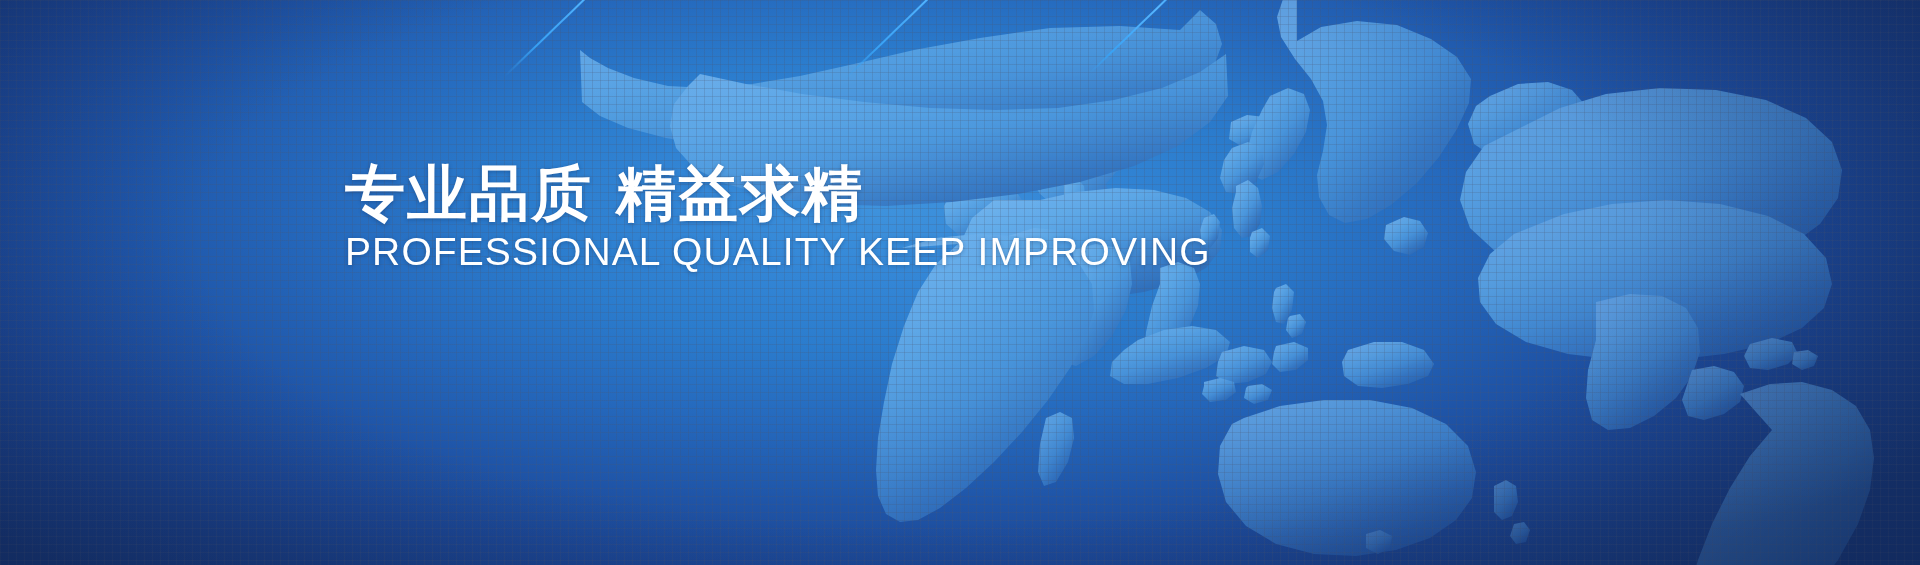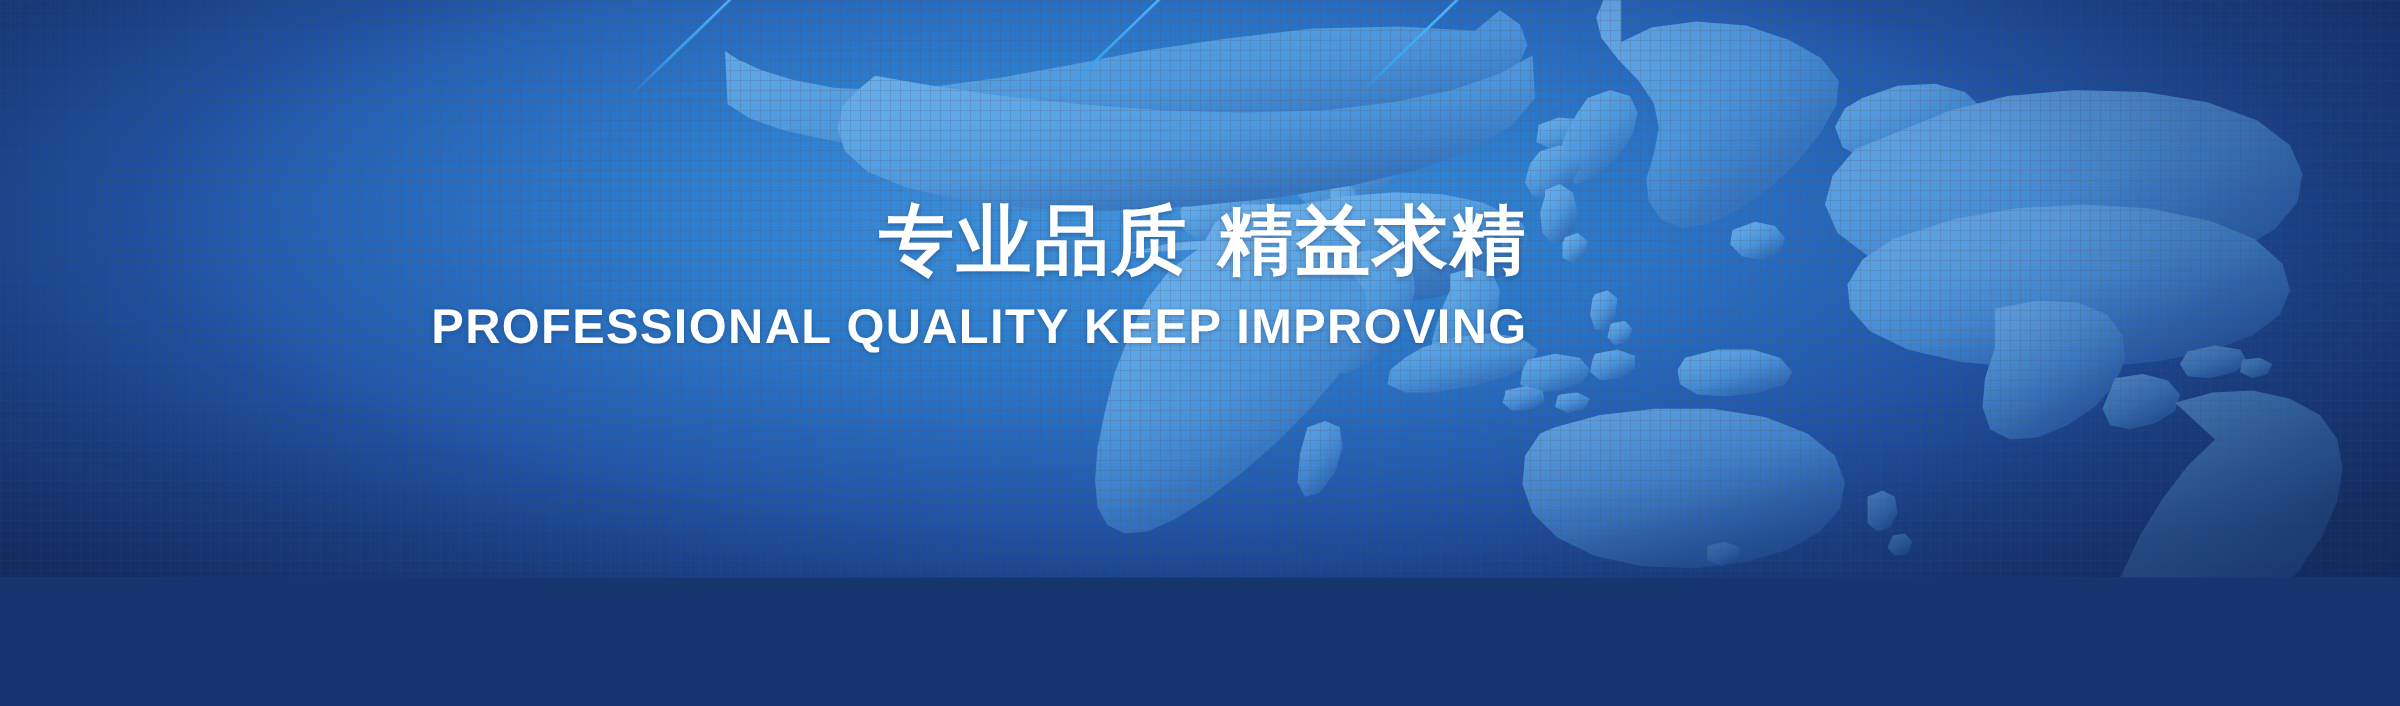--- a/index.html
+++ b/index.html
@@ -14,10 +14,9 @@
   .banner {
     position:relative;
     width:1920px;
-    height:462px;
+    height:565px;
     overflow:hidden;
     background:#1a3d85;
-    text-align:right;
   }
 
   

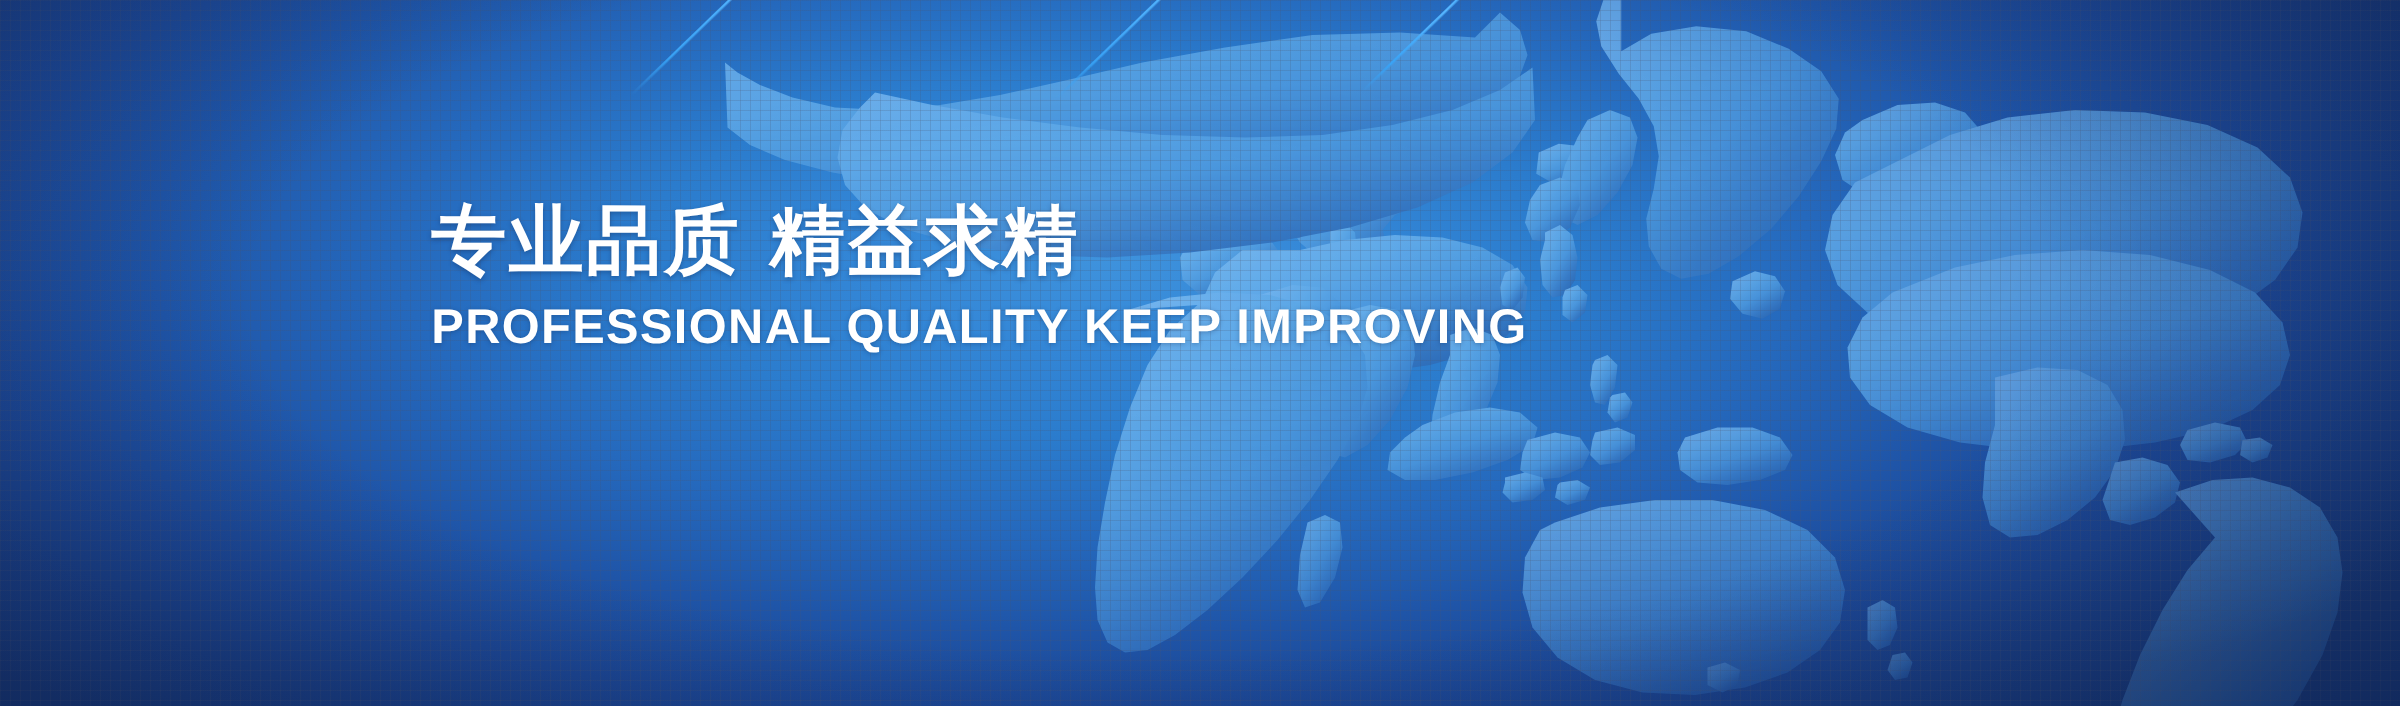--- a/index.html
+++ b/index.html
@@ -110,10 +110,10 @@
     text-shadow:0 1px 4px rgba(6,24,62,0.30);
   }
   .headline-en {
-    margin-top:14px;
+    margin-top:4px;
     font-family:"Liberation Sans","DejaVu Sans",sans-serif;
     font-size:39px;
-    font-weight:700;
+    font-weight:400;
     line-height:1.1;
     color:#ffffff;
     letter-spacing:1.1px;

